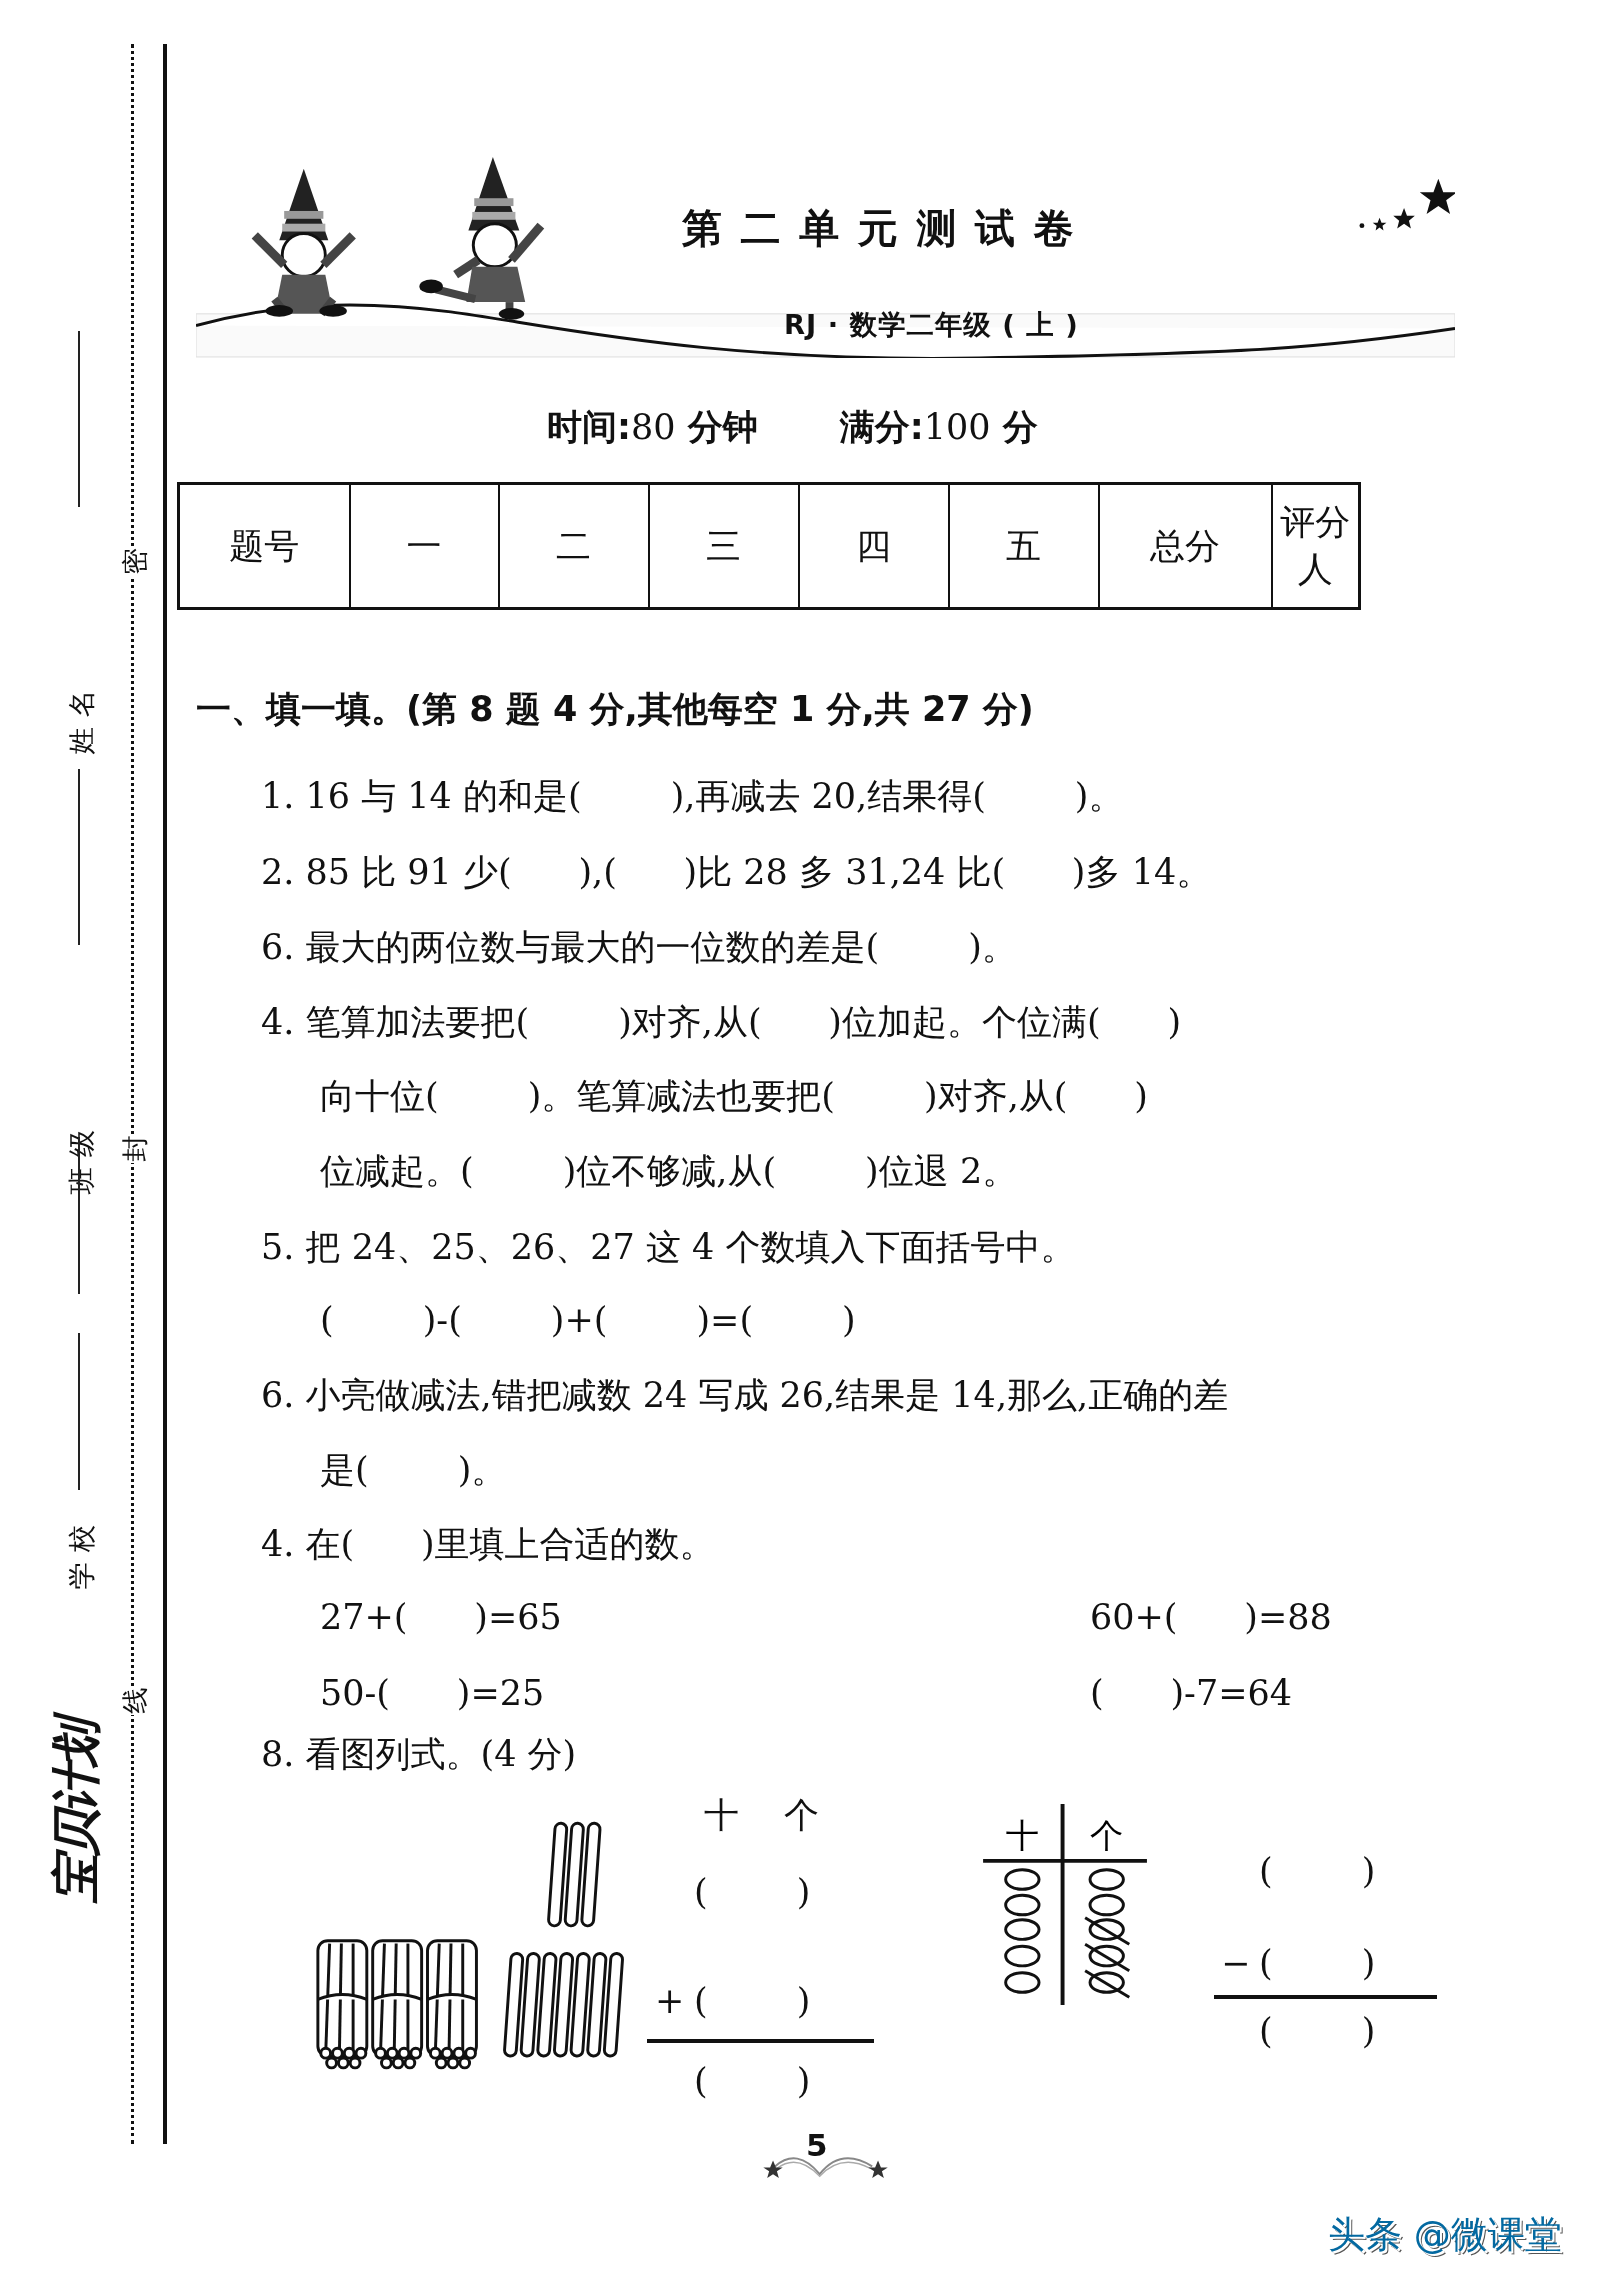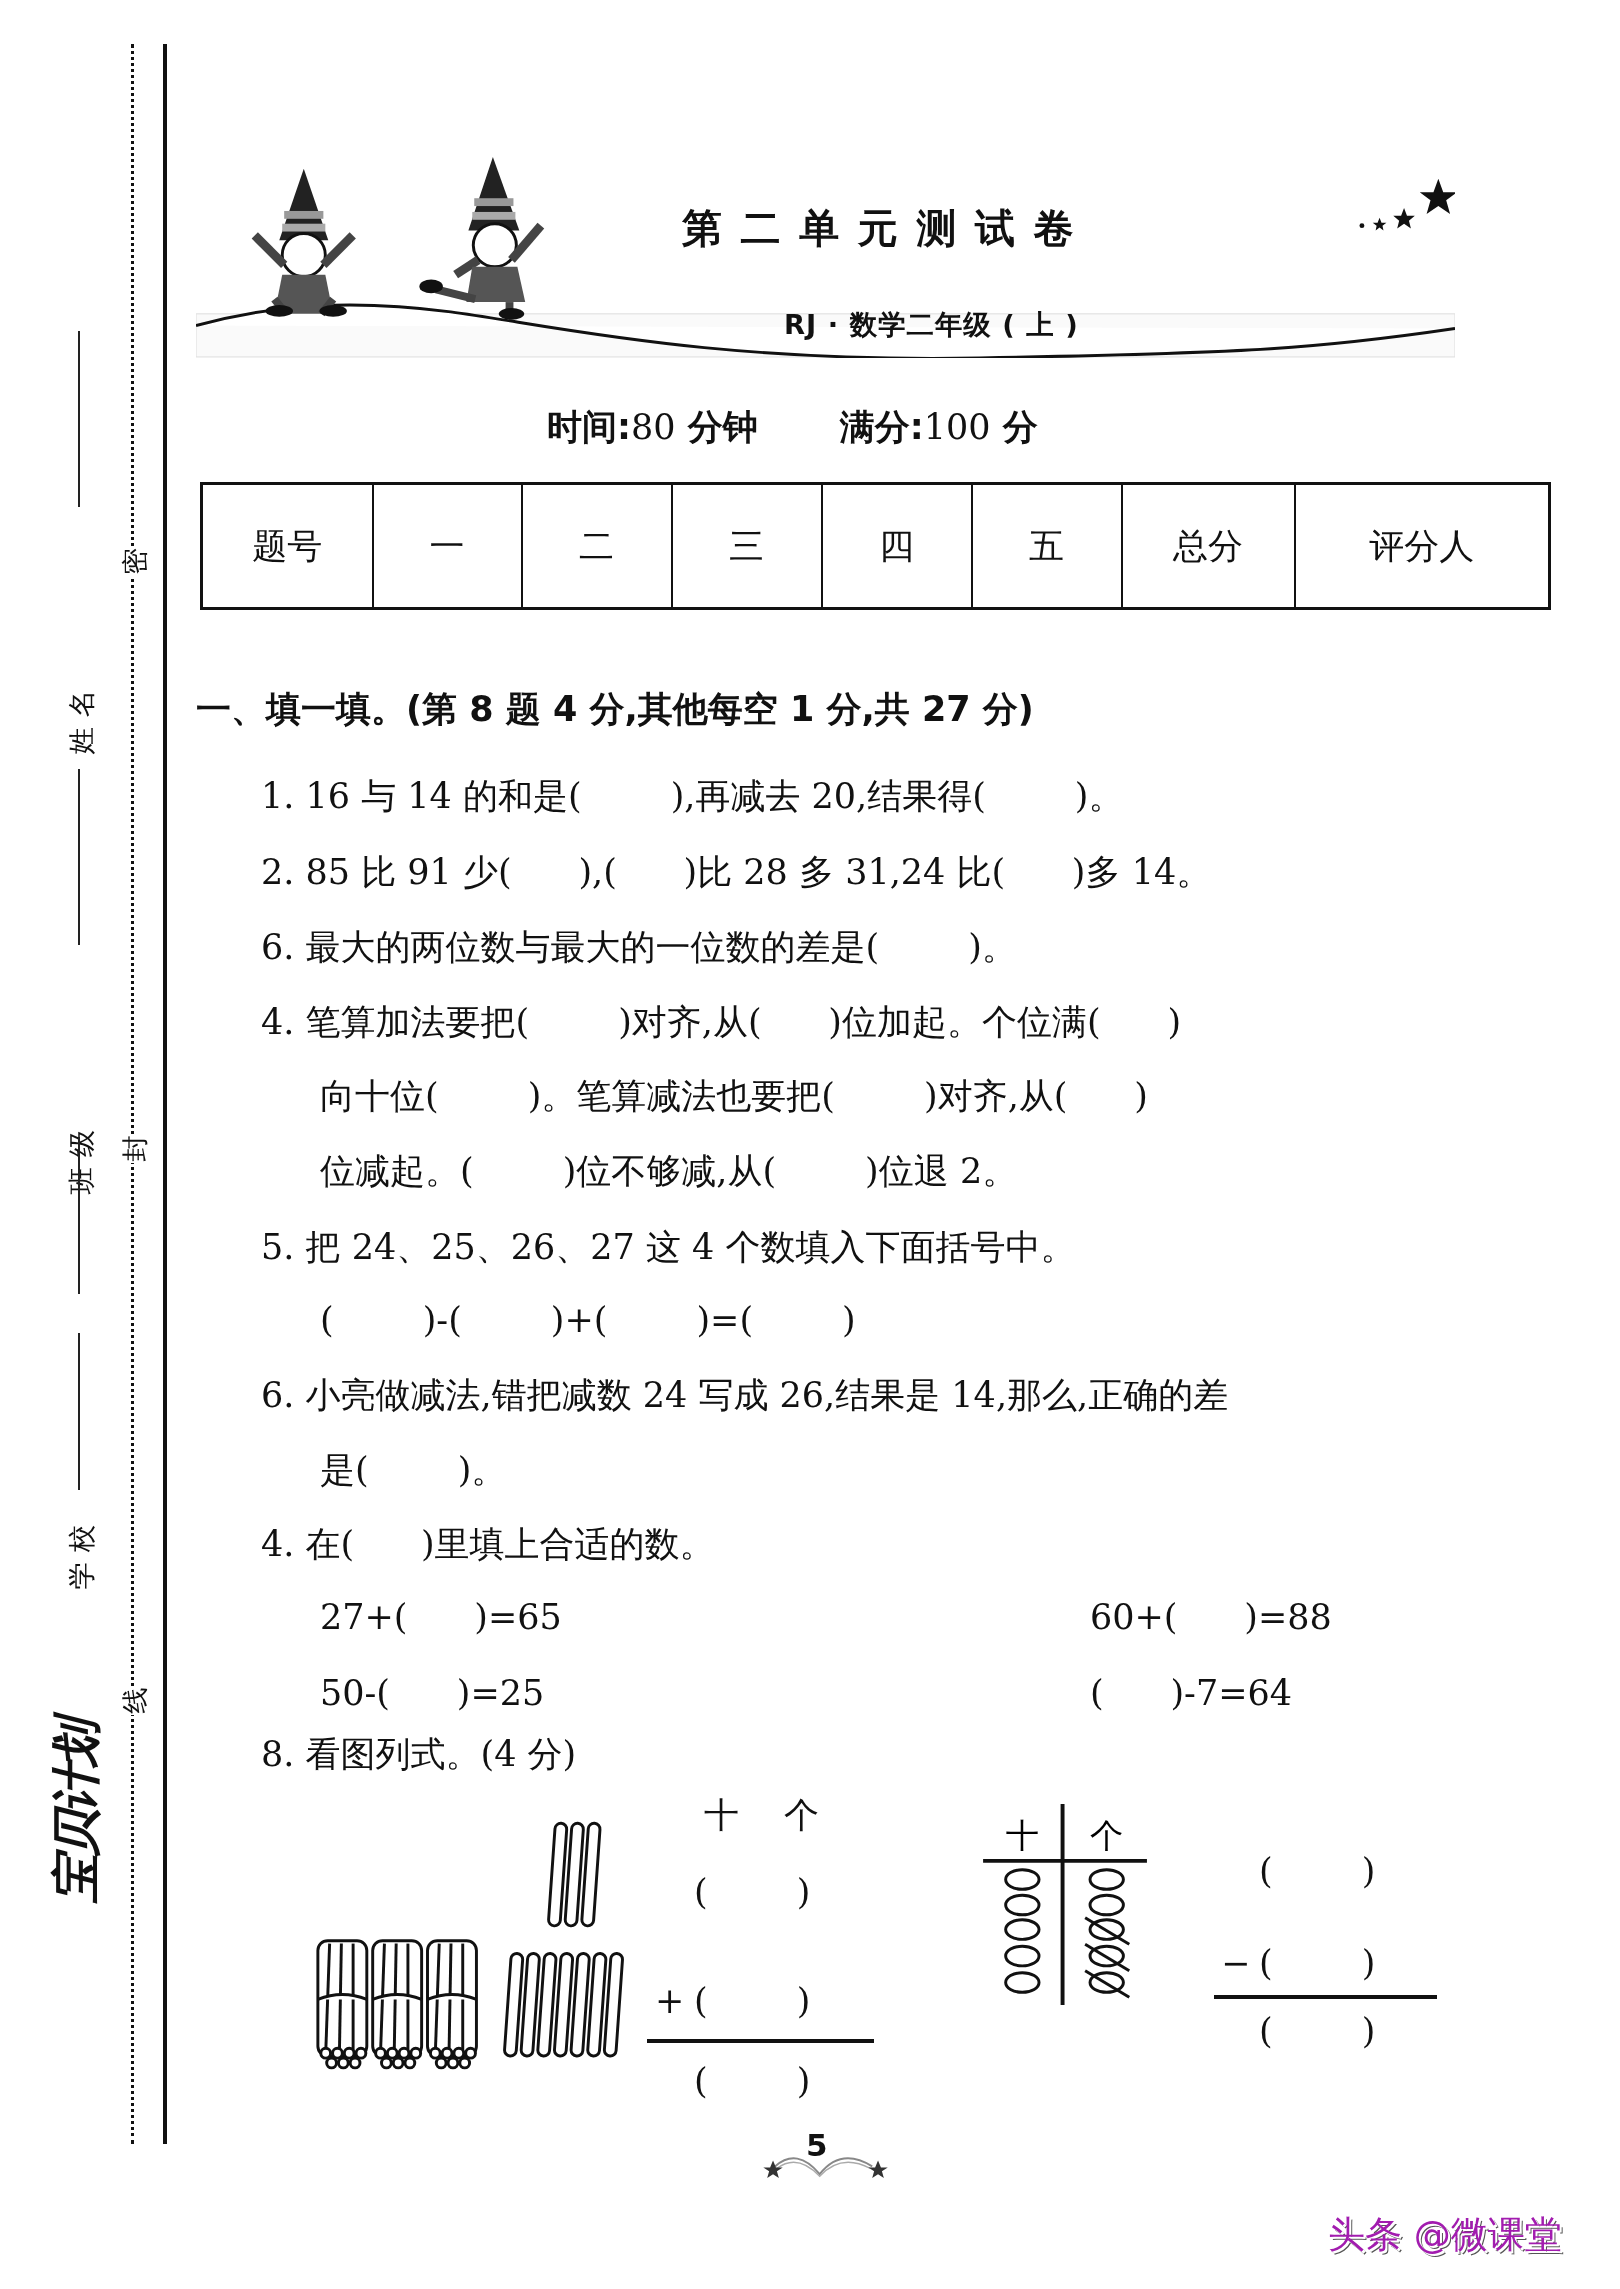--- a/index.html
+++ b/index.html
@@ -25,7 +25,7 @@
   .meta-line .num { font-family: "DejaVu Serif", serif; font-weight: normal; }
 
   
-  .score-table { position: absolute; left: 200px; top: 482px; width: 1351px; height: 128px; border-collapse: collapse; border: 3.9px solid #111; padding-left: 28px; }
+  .score-table { position: absolute; left: 177px; top: 482px; width: 1184px; height: 128px; border-collapse: collapse; border: 3.9px solid #111; padding-left: 28px; }
   .score-table td { border: 2px solid #111; text-align: center; font-family: "DejaVu Sans", sans-serif; font-size: 35px; height: 63px; padding: 0; }
 
   

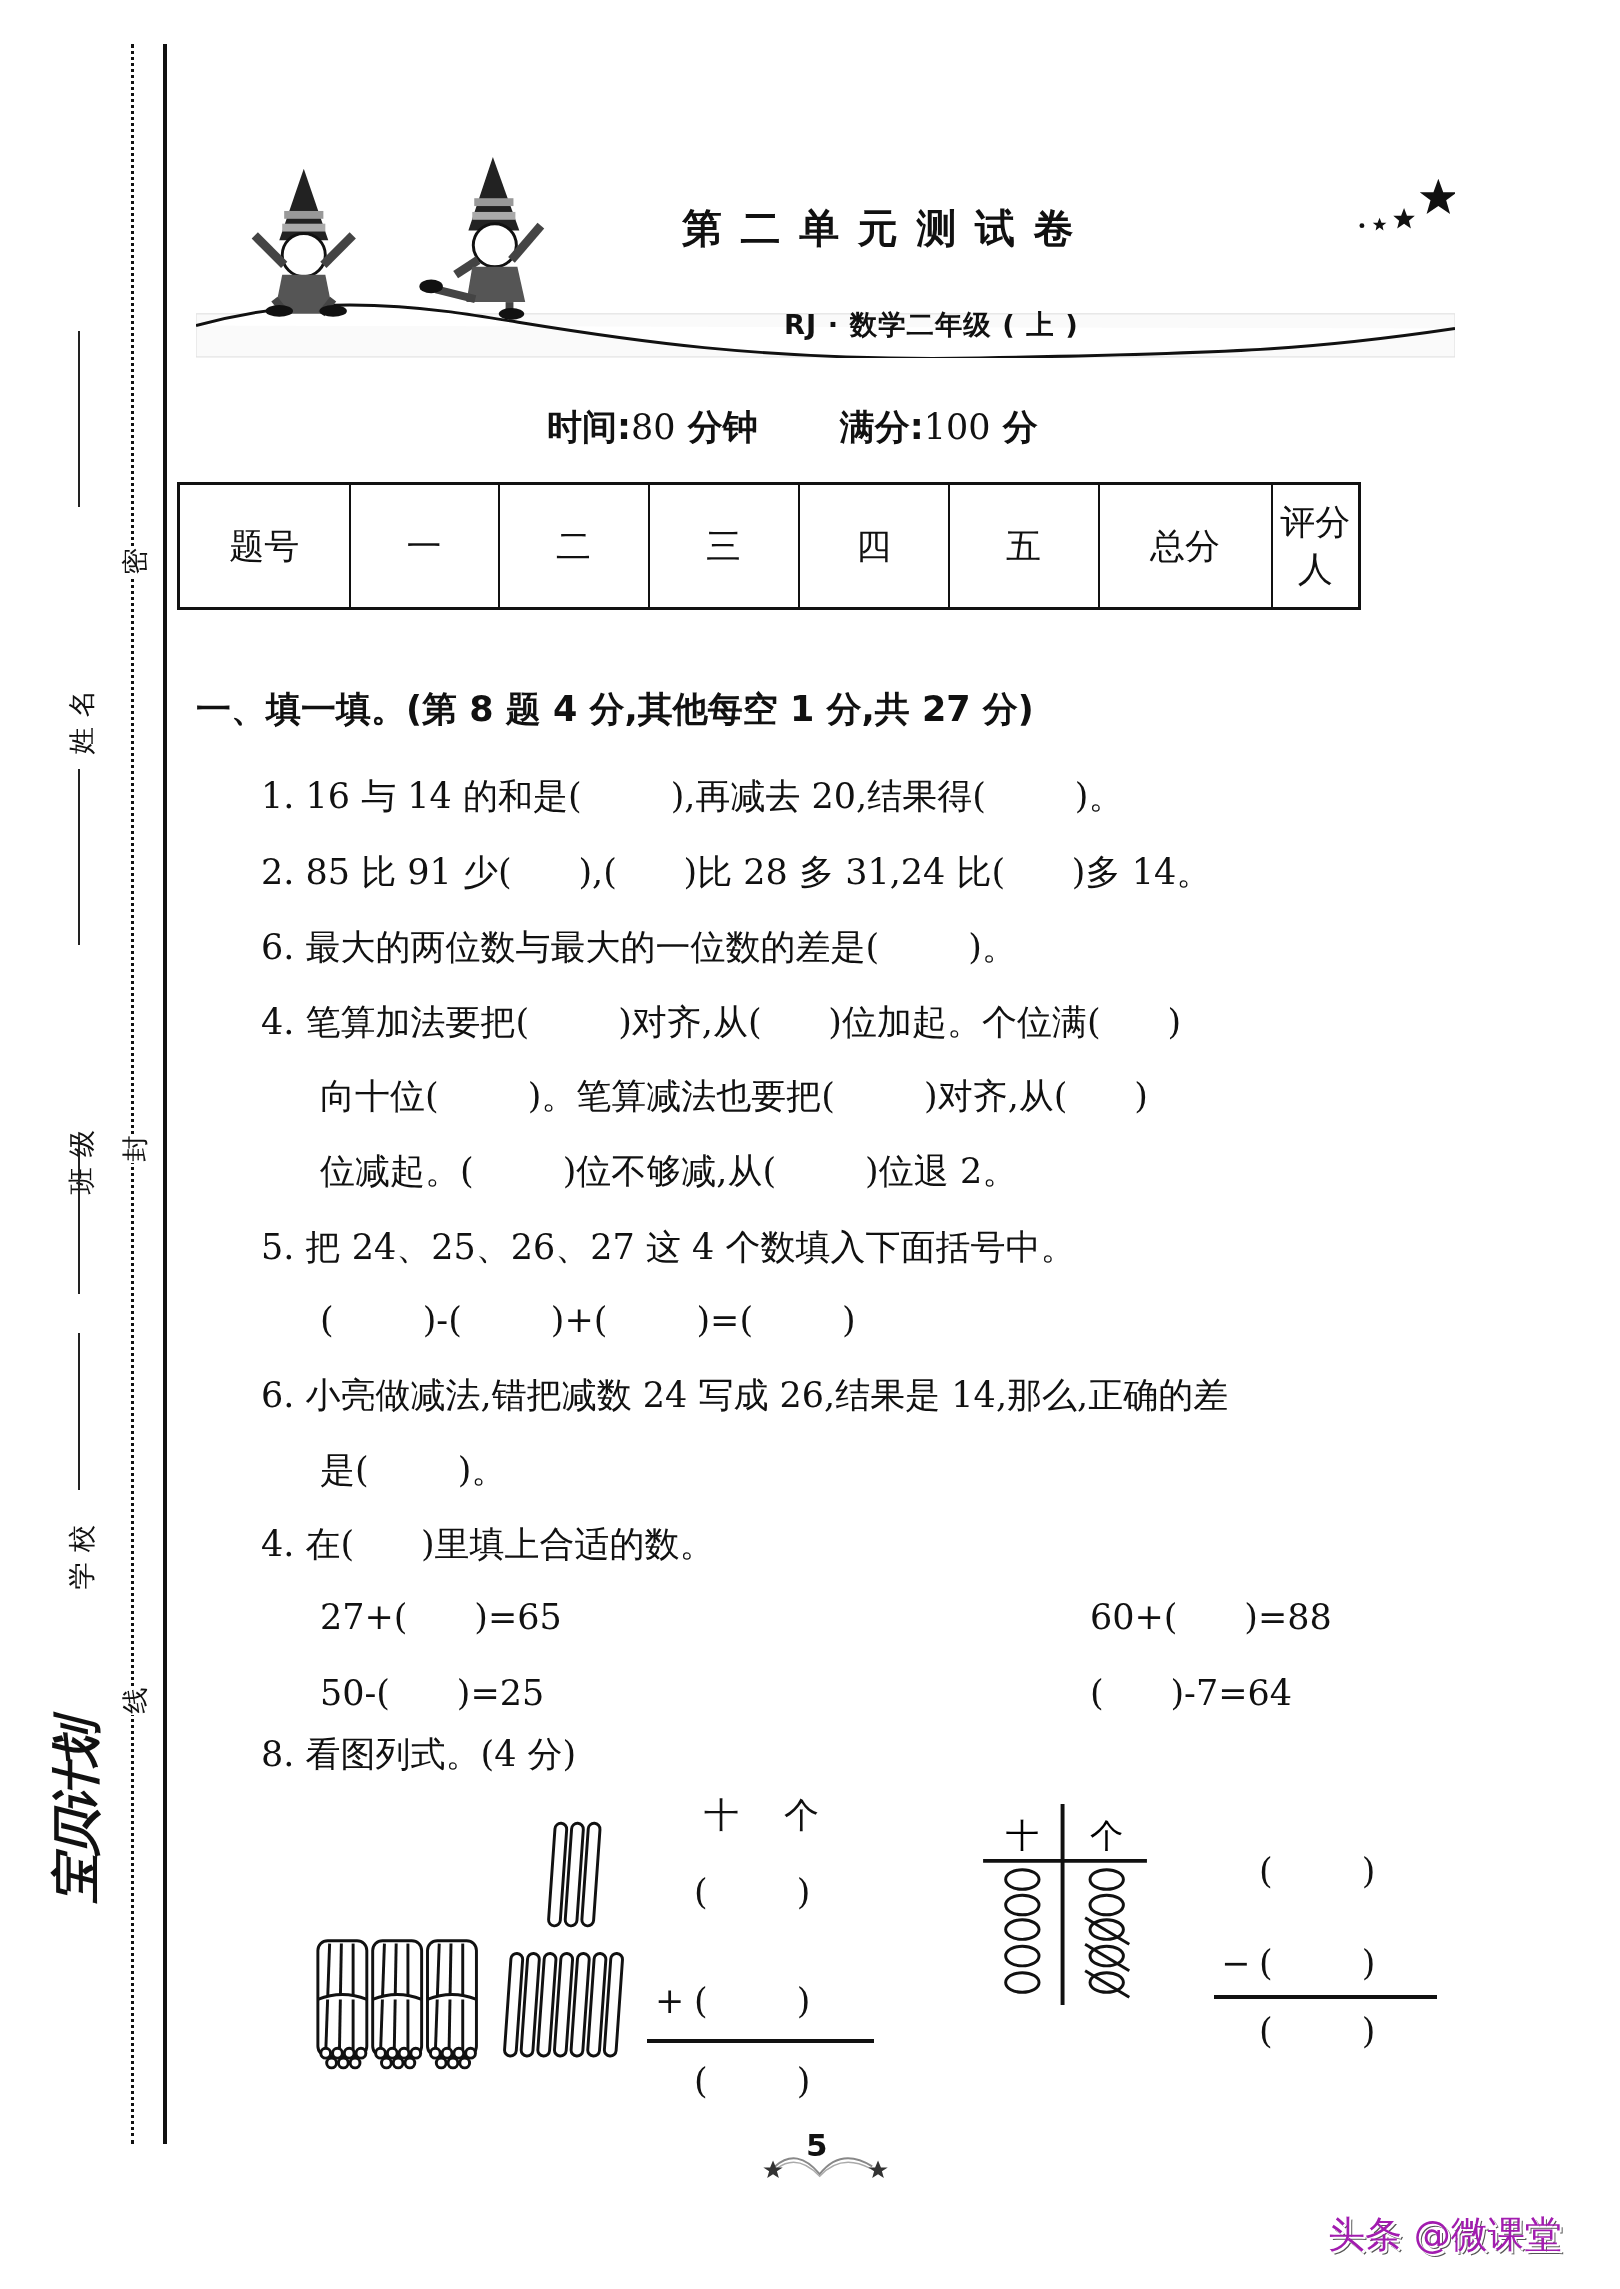--- a/index.html
+++ b/index.html
@@ -37,7 +37,7 @@
   .rule { position: absolute; height: 3.9px; background: #111; }
 
   .page-num { position: absolute; left: 806px; top: 2127px; font-family: "DejaVu Sans", sans-serif; font-weight: bold; font-size: 31px; }
-  .watermark { position: absolute; left: 1328px; top: 2210px; font-family: "DejaVu Sans", sans-serif; font-size: 37px; color: #a21caf; text-shadow: 2px 2px 0 #fff, 2.9px 2.9px 0 #555; white-space: nowrap; }
+  .watermark { position: absolute; left: 1328px; top: 2210px; font-family: "DejaVu Sans", sans-serif; font-size: 37px; color: #0369a1; text-shadow: 2px 2px 0 #fff, 2.9px 2.9px 0 #555; white-space: nowrap; }
 </style>
 </head>
 <body>

